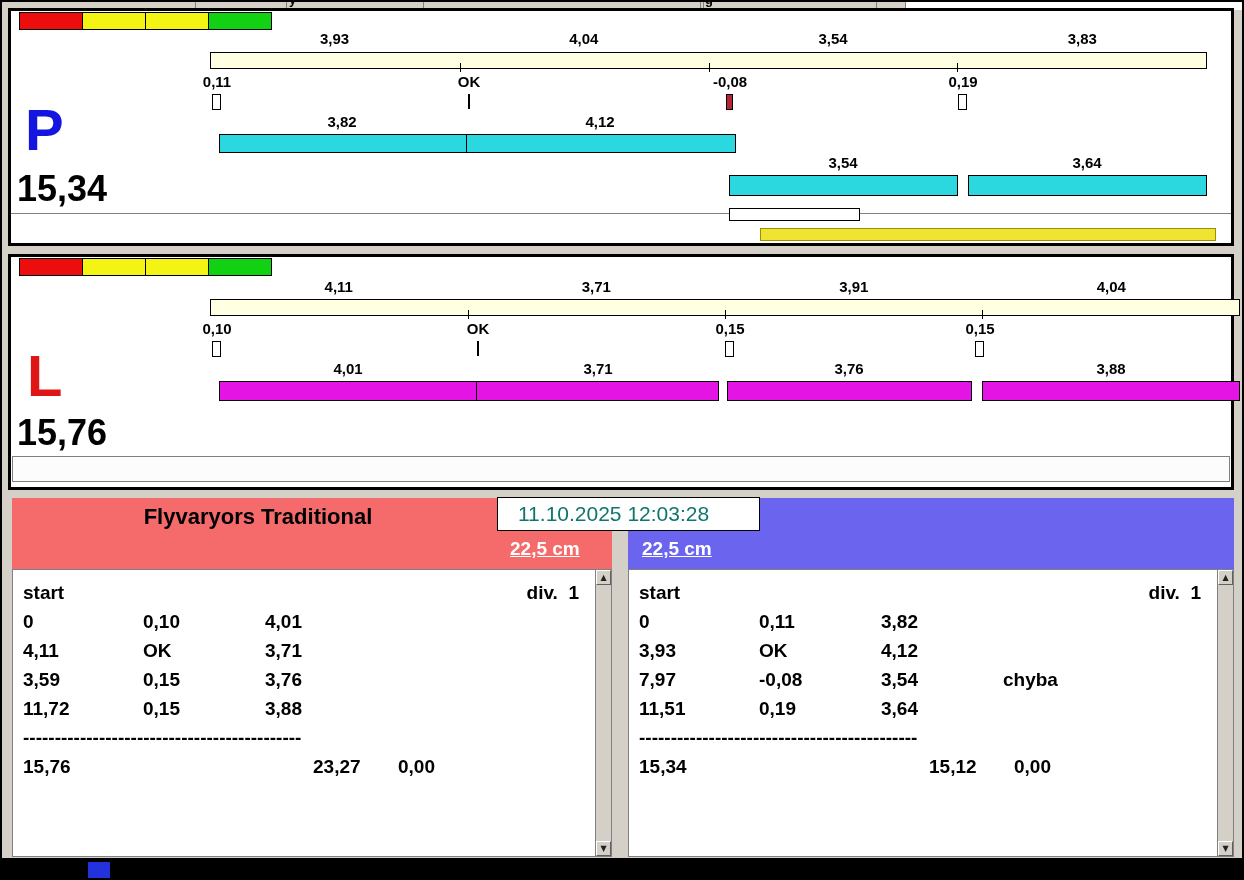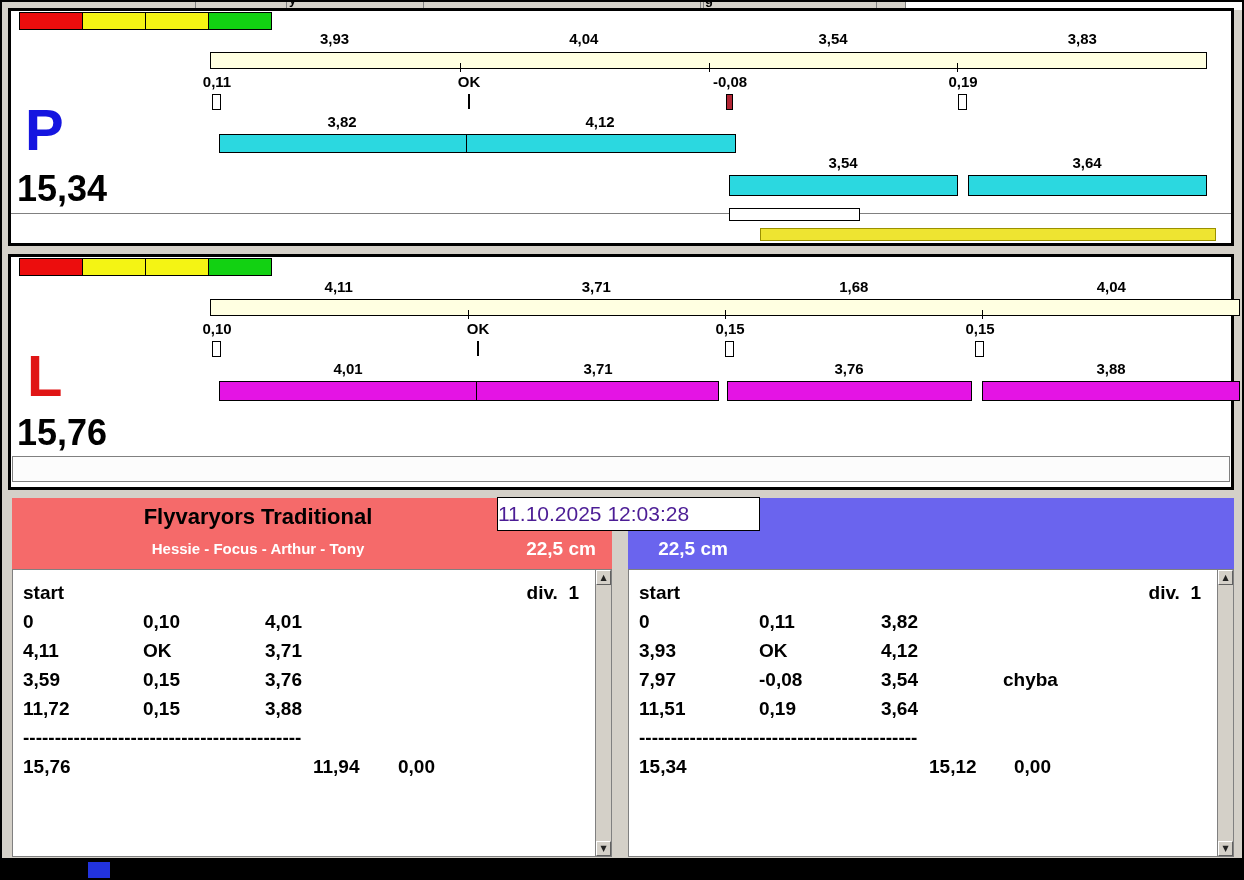--- a/index.html
+++ b/index.html
@@ -136,7 +136,7 @@
       <div class="splitrow" style="left:199px;top:22px;width:1030px">
         <span>4,11</span>
         <span>3,71</span>
-        <span>1,68</span>
+        <span>3,91</span>
         <span>4,04</span>
       </div>
 

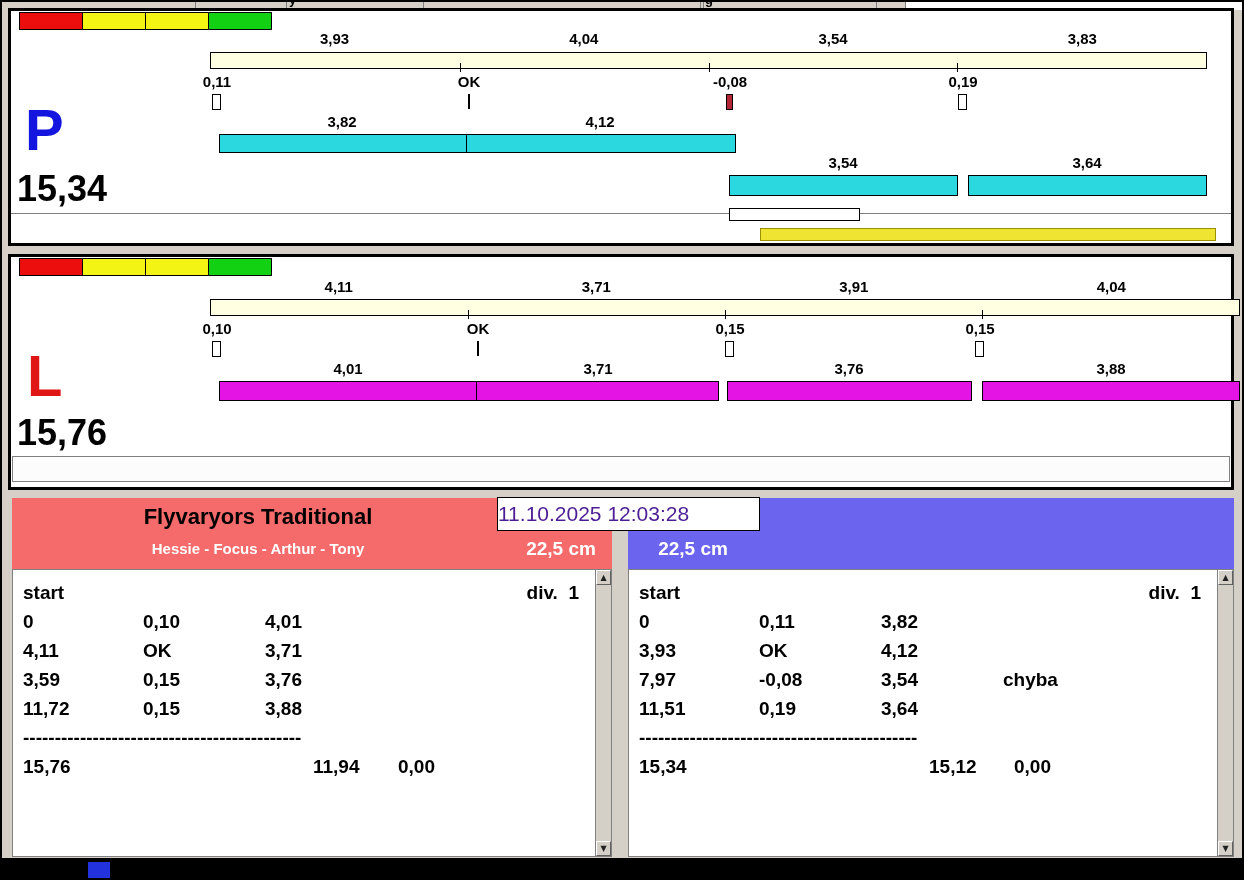--- a/index.html
+++ b/index.html
@@ -46,7 +46,7 @@
   .team-title { position:absolute; text-align:center; font:bold 22px/26px "Liberation Sans",sans-serif; color:#000; }
   .team-members { position:absolute; text-align:center; font:bold 15px/18px "Liberation Sans",sans-serif; color:#fff; }
   .distance { position:absolute; text-align:center; font:bold 19px/22px "Liberation Sans",sans-serif; color:#fff; }
-  .datetime { position:absolute; background:#fff; border:1px solid #000; font:21px/32px "Liberation Sans",sans-serif; color:#4c1d95; padding-left:0; }
+  .datetime { position:absolute; background:#fff; border:1px solid #000; font:21px/32px "Liberation Sans",sans-serif; color:#0f766e; padding-left:20px; }
   .logpanel { position:absolute; background:#fff; border:1px solid #808080; }
   .logbody { position:absolute; left:0; top:0; right:16px; bottom:0; padding:8px 8px 0 10px; font:bold 19px/29px "Liberation Sans",sans-serif; color:#000; }
   .loghead { display:flex; height:29px; }

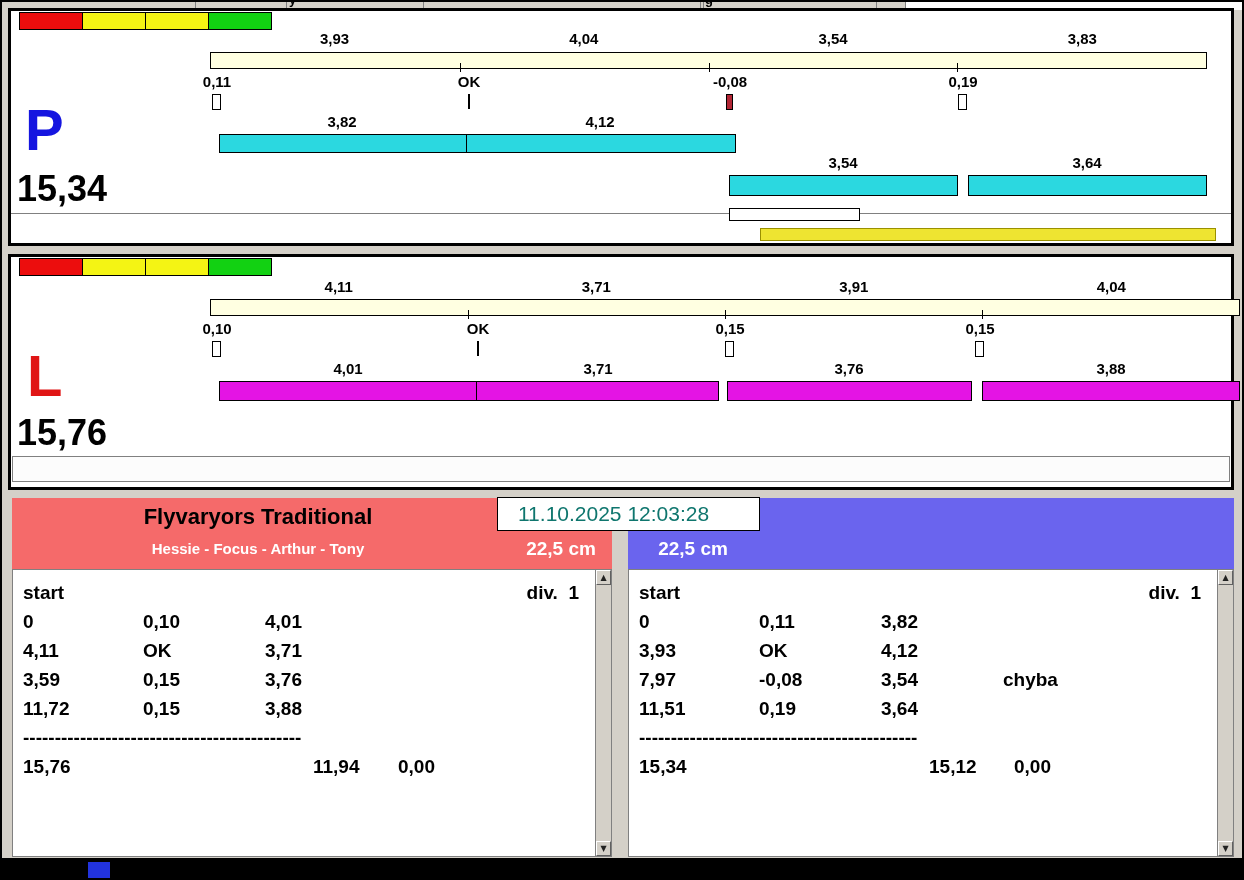--- a/index.html
+++ b/index.html
@@ -176,7 +176,6 @@
 
       <div class="header" style="left:4px;top:1px;width:600px;height:71px;background:var(--team-red,#f56a6a)">
         <div class="team-title" style="left:0;top:6px;width:492px">Flyvaryors Traditional</div>
-        <div class="team-members" style="left:0;top:42px;width:492px">Hessie - Focus - Arthur - Tony</div>
         <div class="distance" style="left:498px;top:40px;width:102px">22,5 cm</div>
       </div>
 

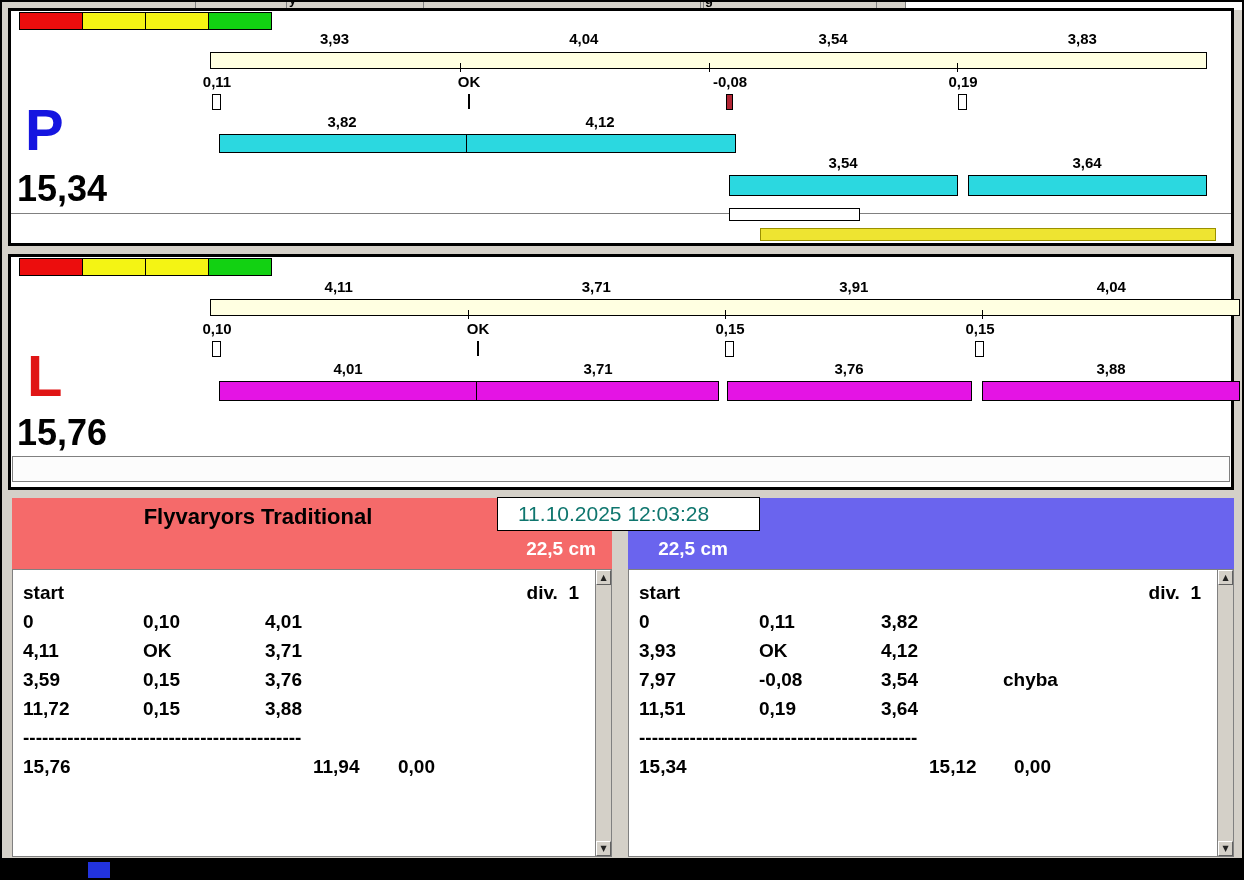--- a/index.html
+++ b/index.html
@@ -45,7 +45,7 @@
   .header { position:absolute; }
   .team-title { position:absolute; text-align:center; font:bold 22px/26px "Liberation Sans",sans-serif; color:#000; }
   .team-members { position:absolute; text-align:center; font:bold 15px/18px "Liberation Sans",sans-serif; color:#fff; }
-  .distance { position:absolute; text-align:center; font:bold 19px/22px "Liberation Sans",sans-serif; color:#fff; }
+  .distance { position:absolute; font:bold 19px/22px "Liberation Sans",sans-serif; color:#fff;text-decoration:underline; }
   .datetime { position:absolute; background:#fff; border:1px solid #000; font:21px/32px "Liberation Sans",sans-serif; color:#0f766e; padding-left:20px; }
   .logpanel { position:absolute; background:#fff; border:1px solid #808080; }
   .logbody { position:absolute; left:0; top:0; right:16px; bottom:0; padding:8px 8px 0 10px; font:bold 19px/29px "Liberation Sans",sans-serif; color:#000; }

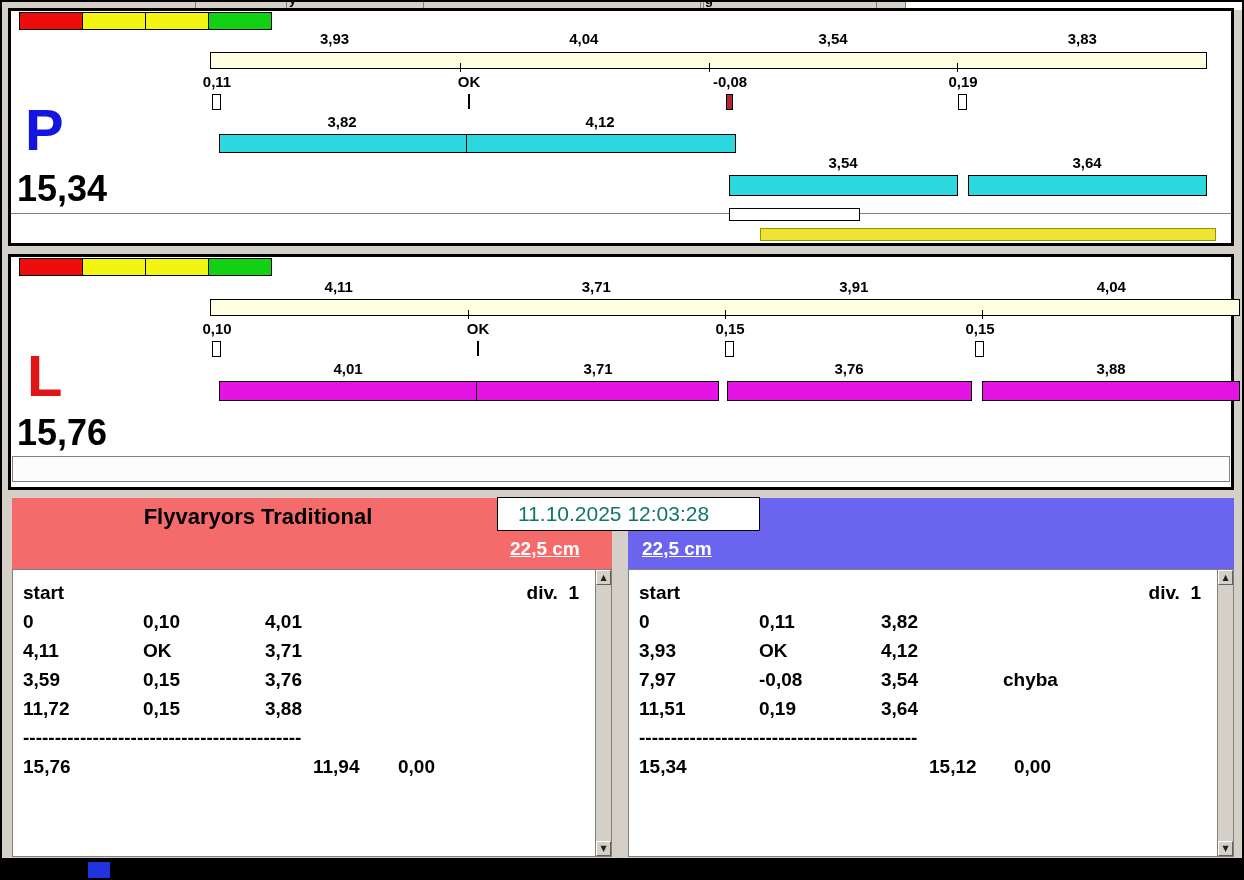--- a/index.html
+++ b/index.html
@@ -219,7 +219,7 @@
           <div class="logdivider">--------------------------------------------</div>
           <div class="logtotals">
             <span>15,76</span>
-            <span>11,94</span>
+            <span>23,27</span>
             <span>0,00</span>
           </div>
         </div>

